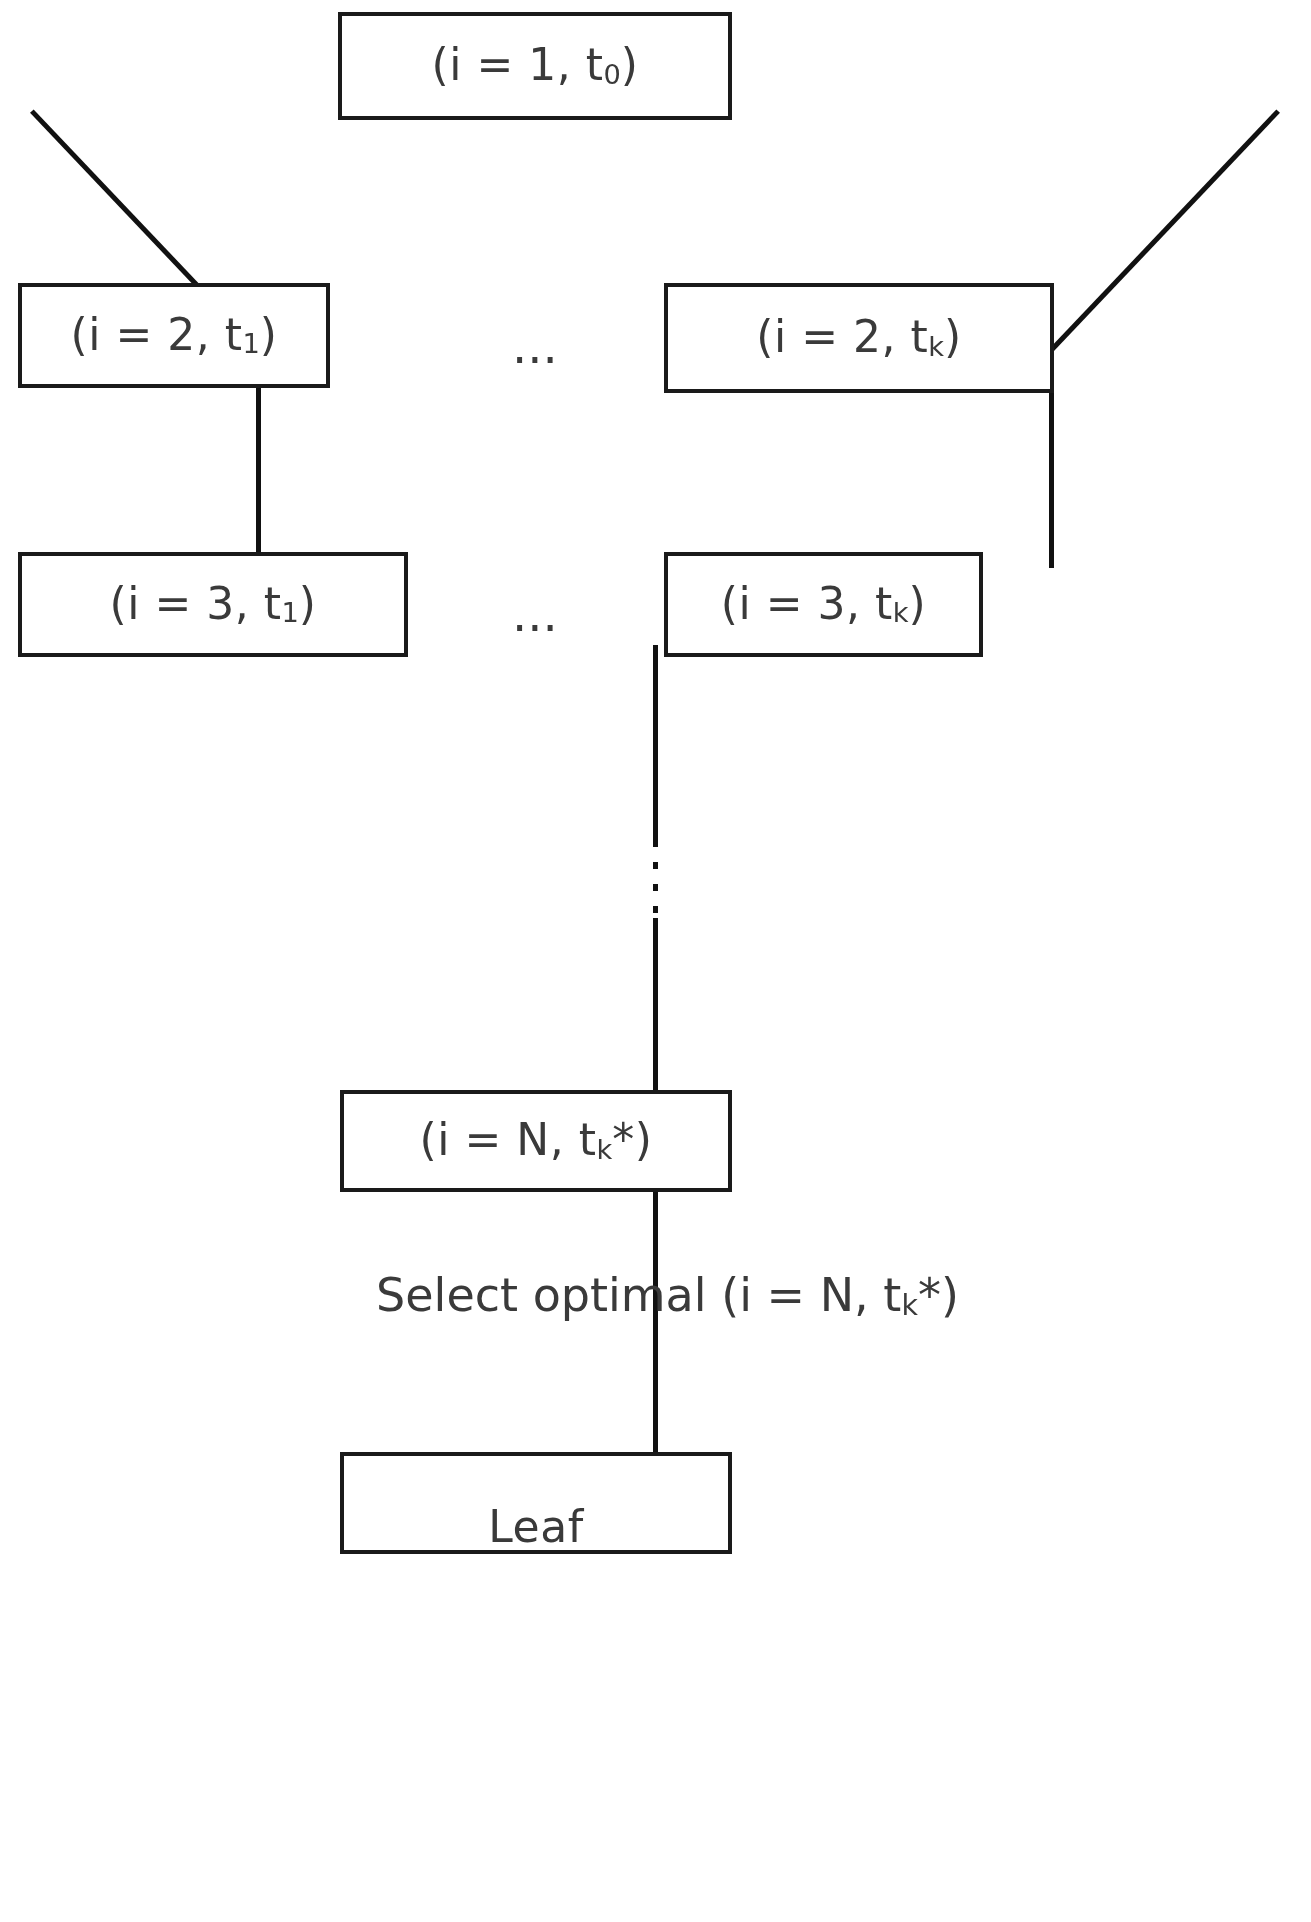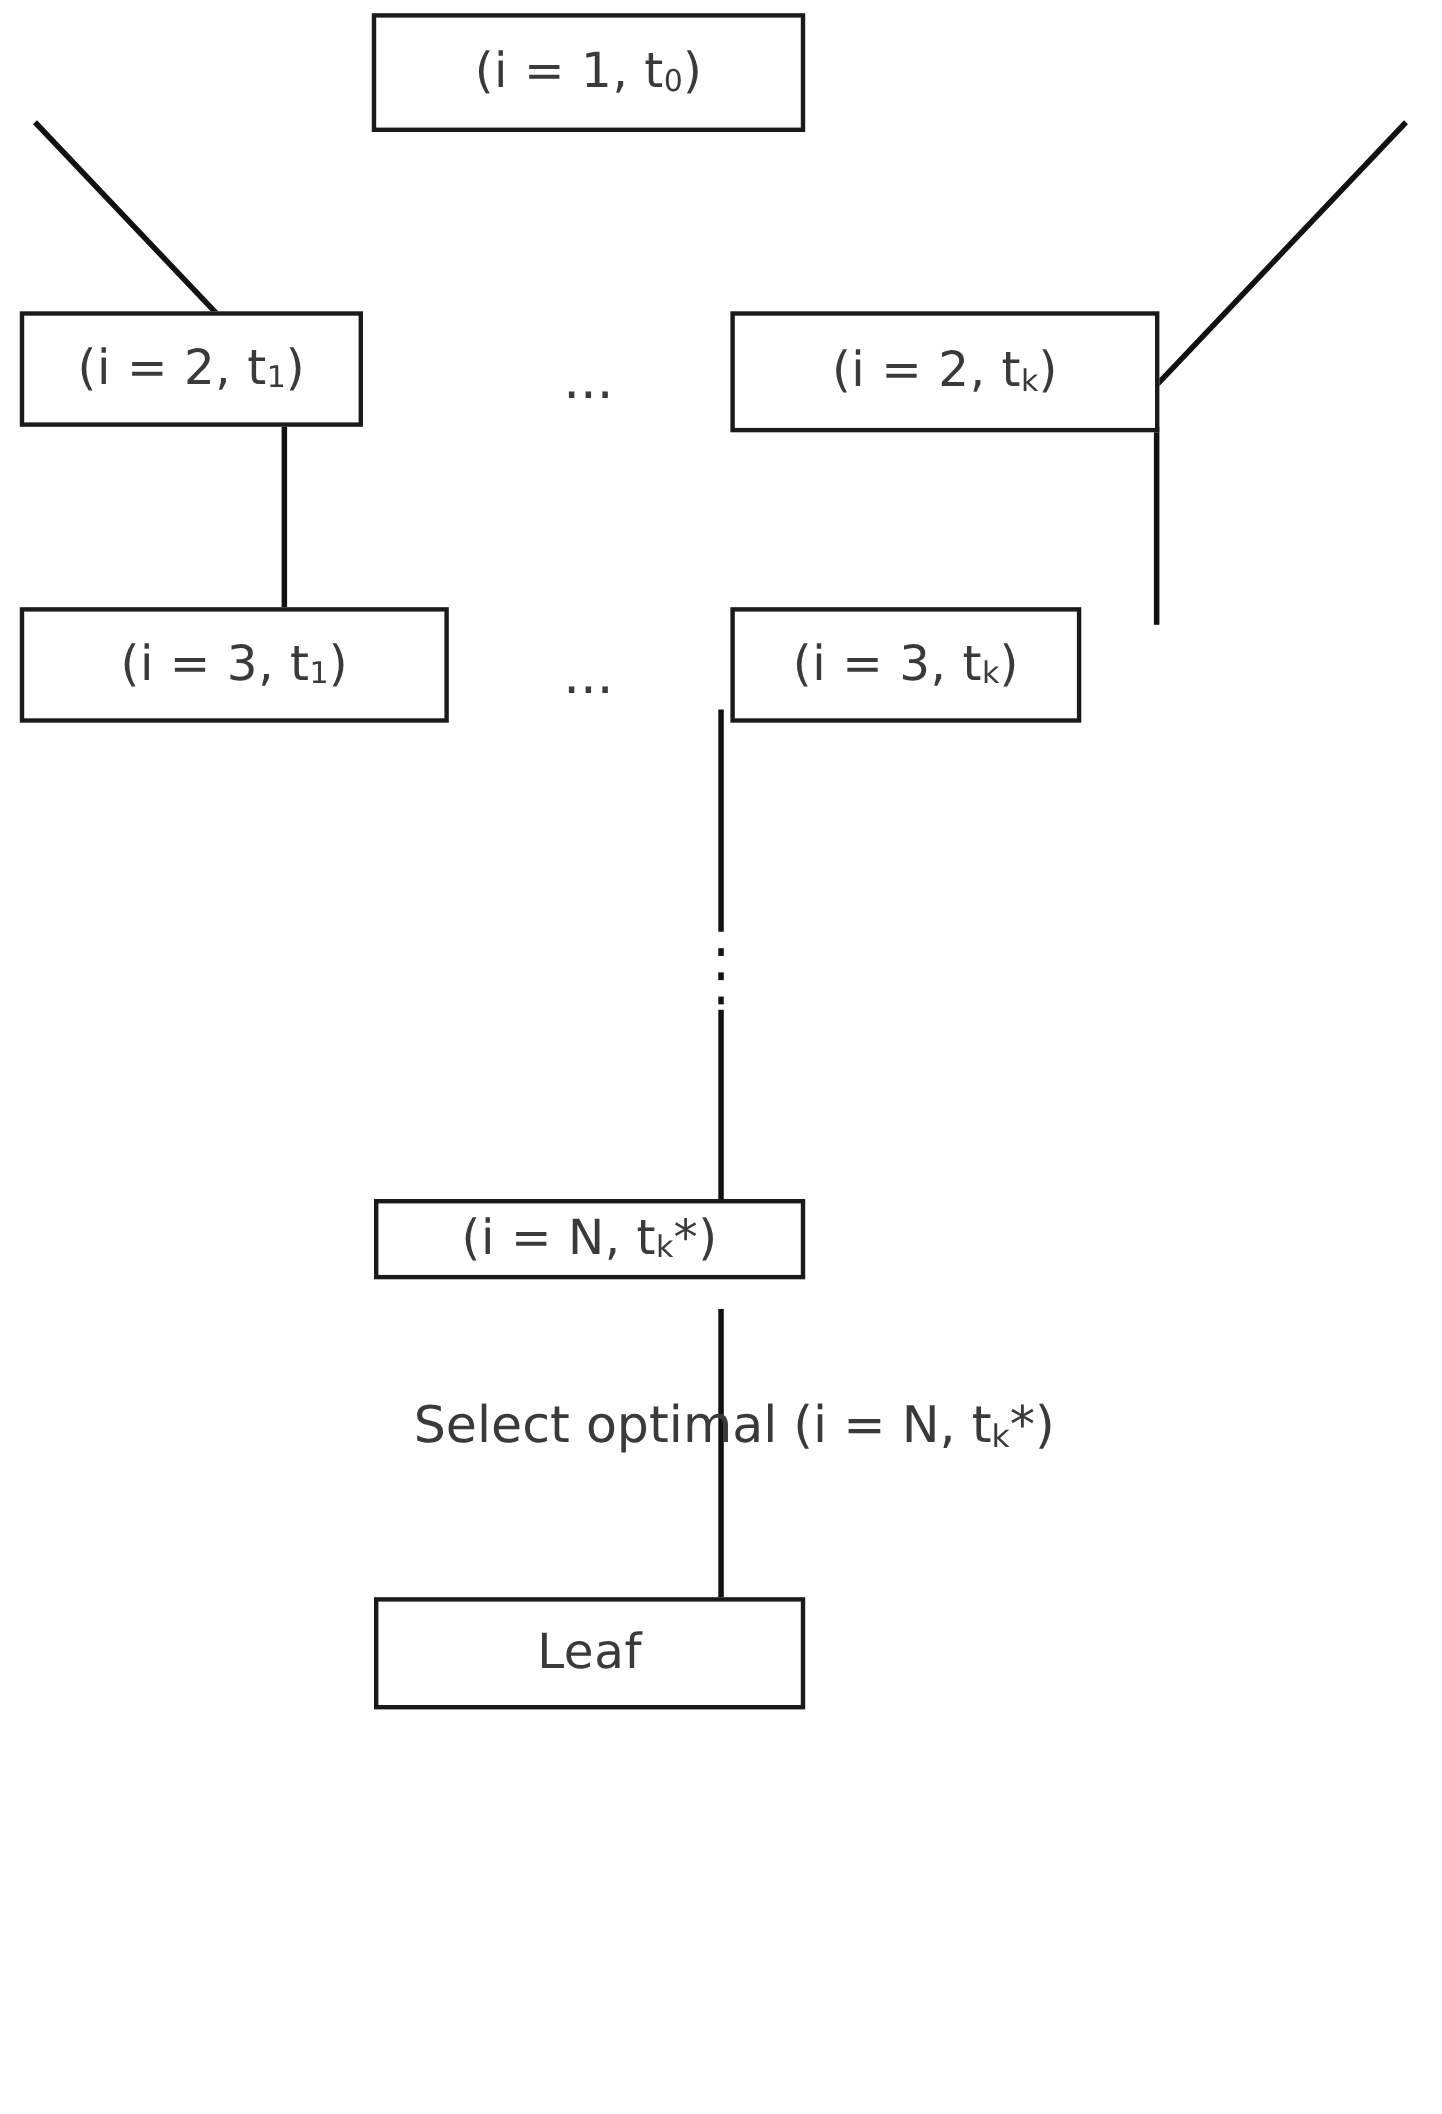--- a/index.html
+++ b/index.html
@@ -133,7 +133,7 @@
 
   <div class="ellipsis" style="left:512px; top:590px;">...</div>
 
-  <div class="node" style="left:340px; top:1090px; width:392px; height:73px;">
+  <div class="node" style="left:340px; top:1090px; width:392px; height:102px;">
     <span class="lbl"><span>(i = N, t</span><sub>k</sub><span>*)</span></span>
   </div>
 

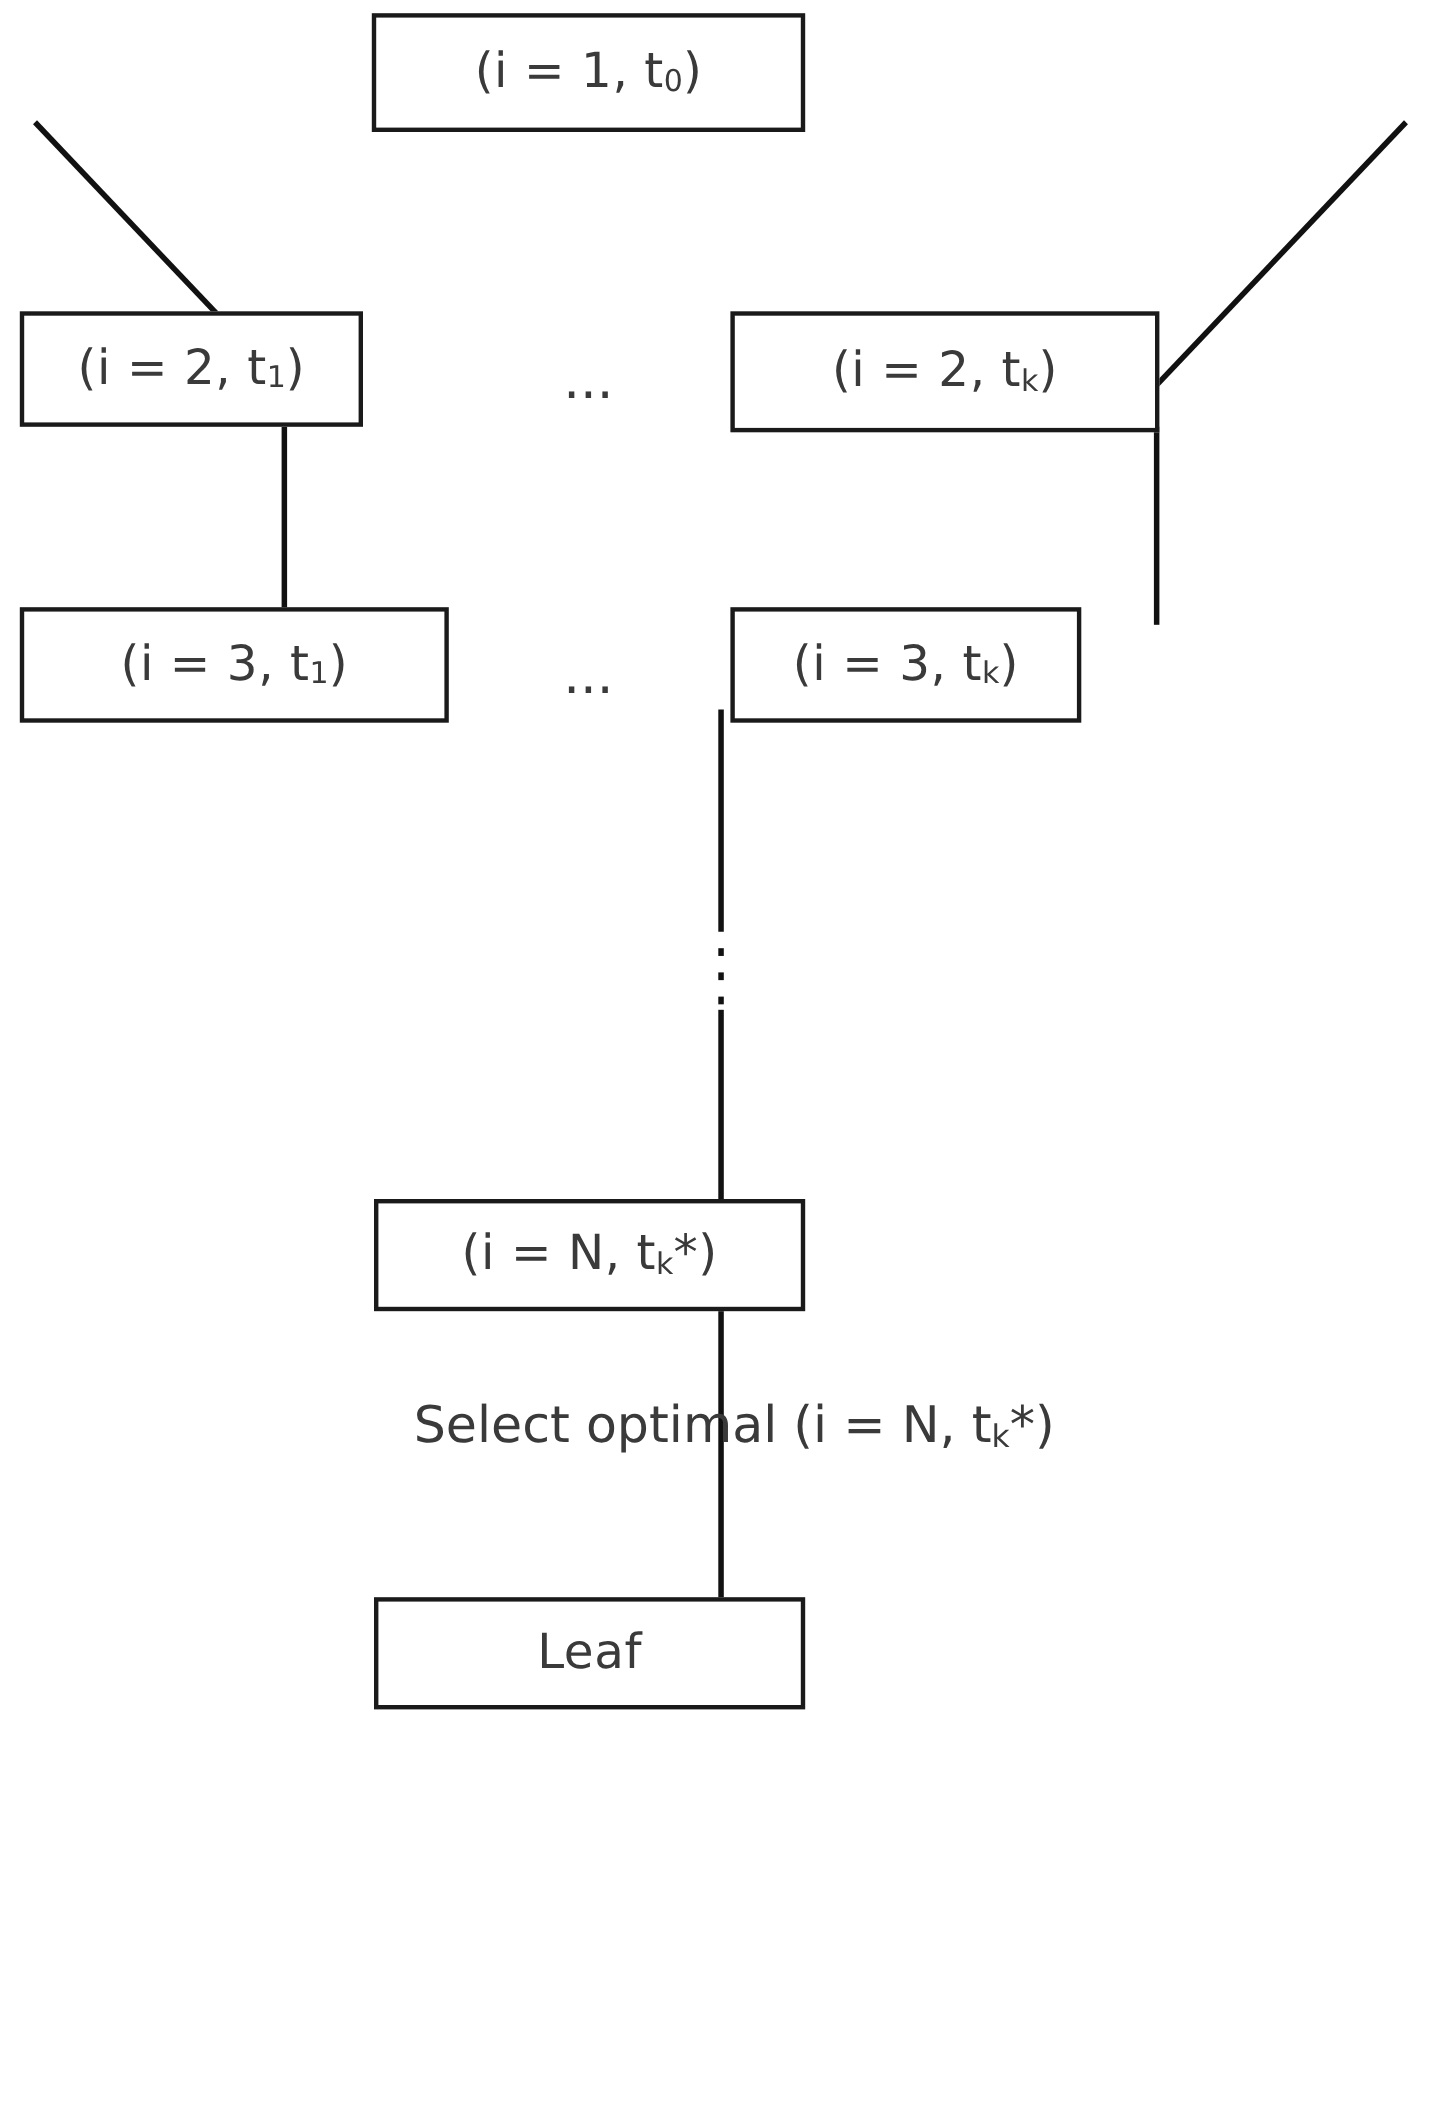--- a/index.html
+++ b/index.html
@@ -141,7 +141,7 @@
     <span><span>Select optimal (i = N, t</span><sub>k</sub><span>*)</span></span>
   </div>
 
-  <div class="node" style="left:340px; top:1452px; width:392px; height:102px;">
+  <div class="node" style="left:340px; top:1452px; width:392px; height:102px;align-items:flex-end;">
     <span class="lbl">Leaf</span>
   </div>
 

